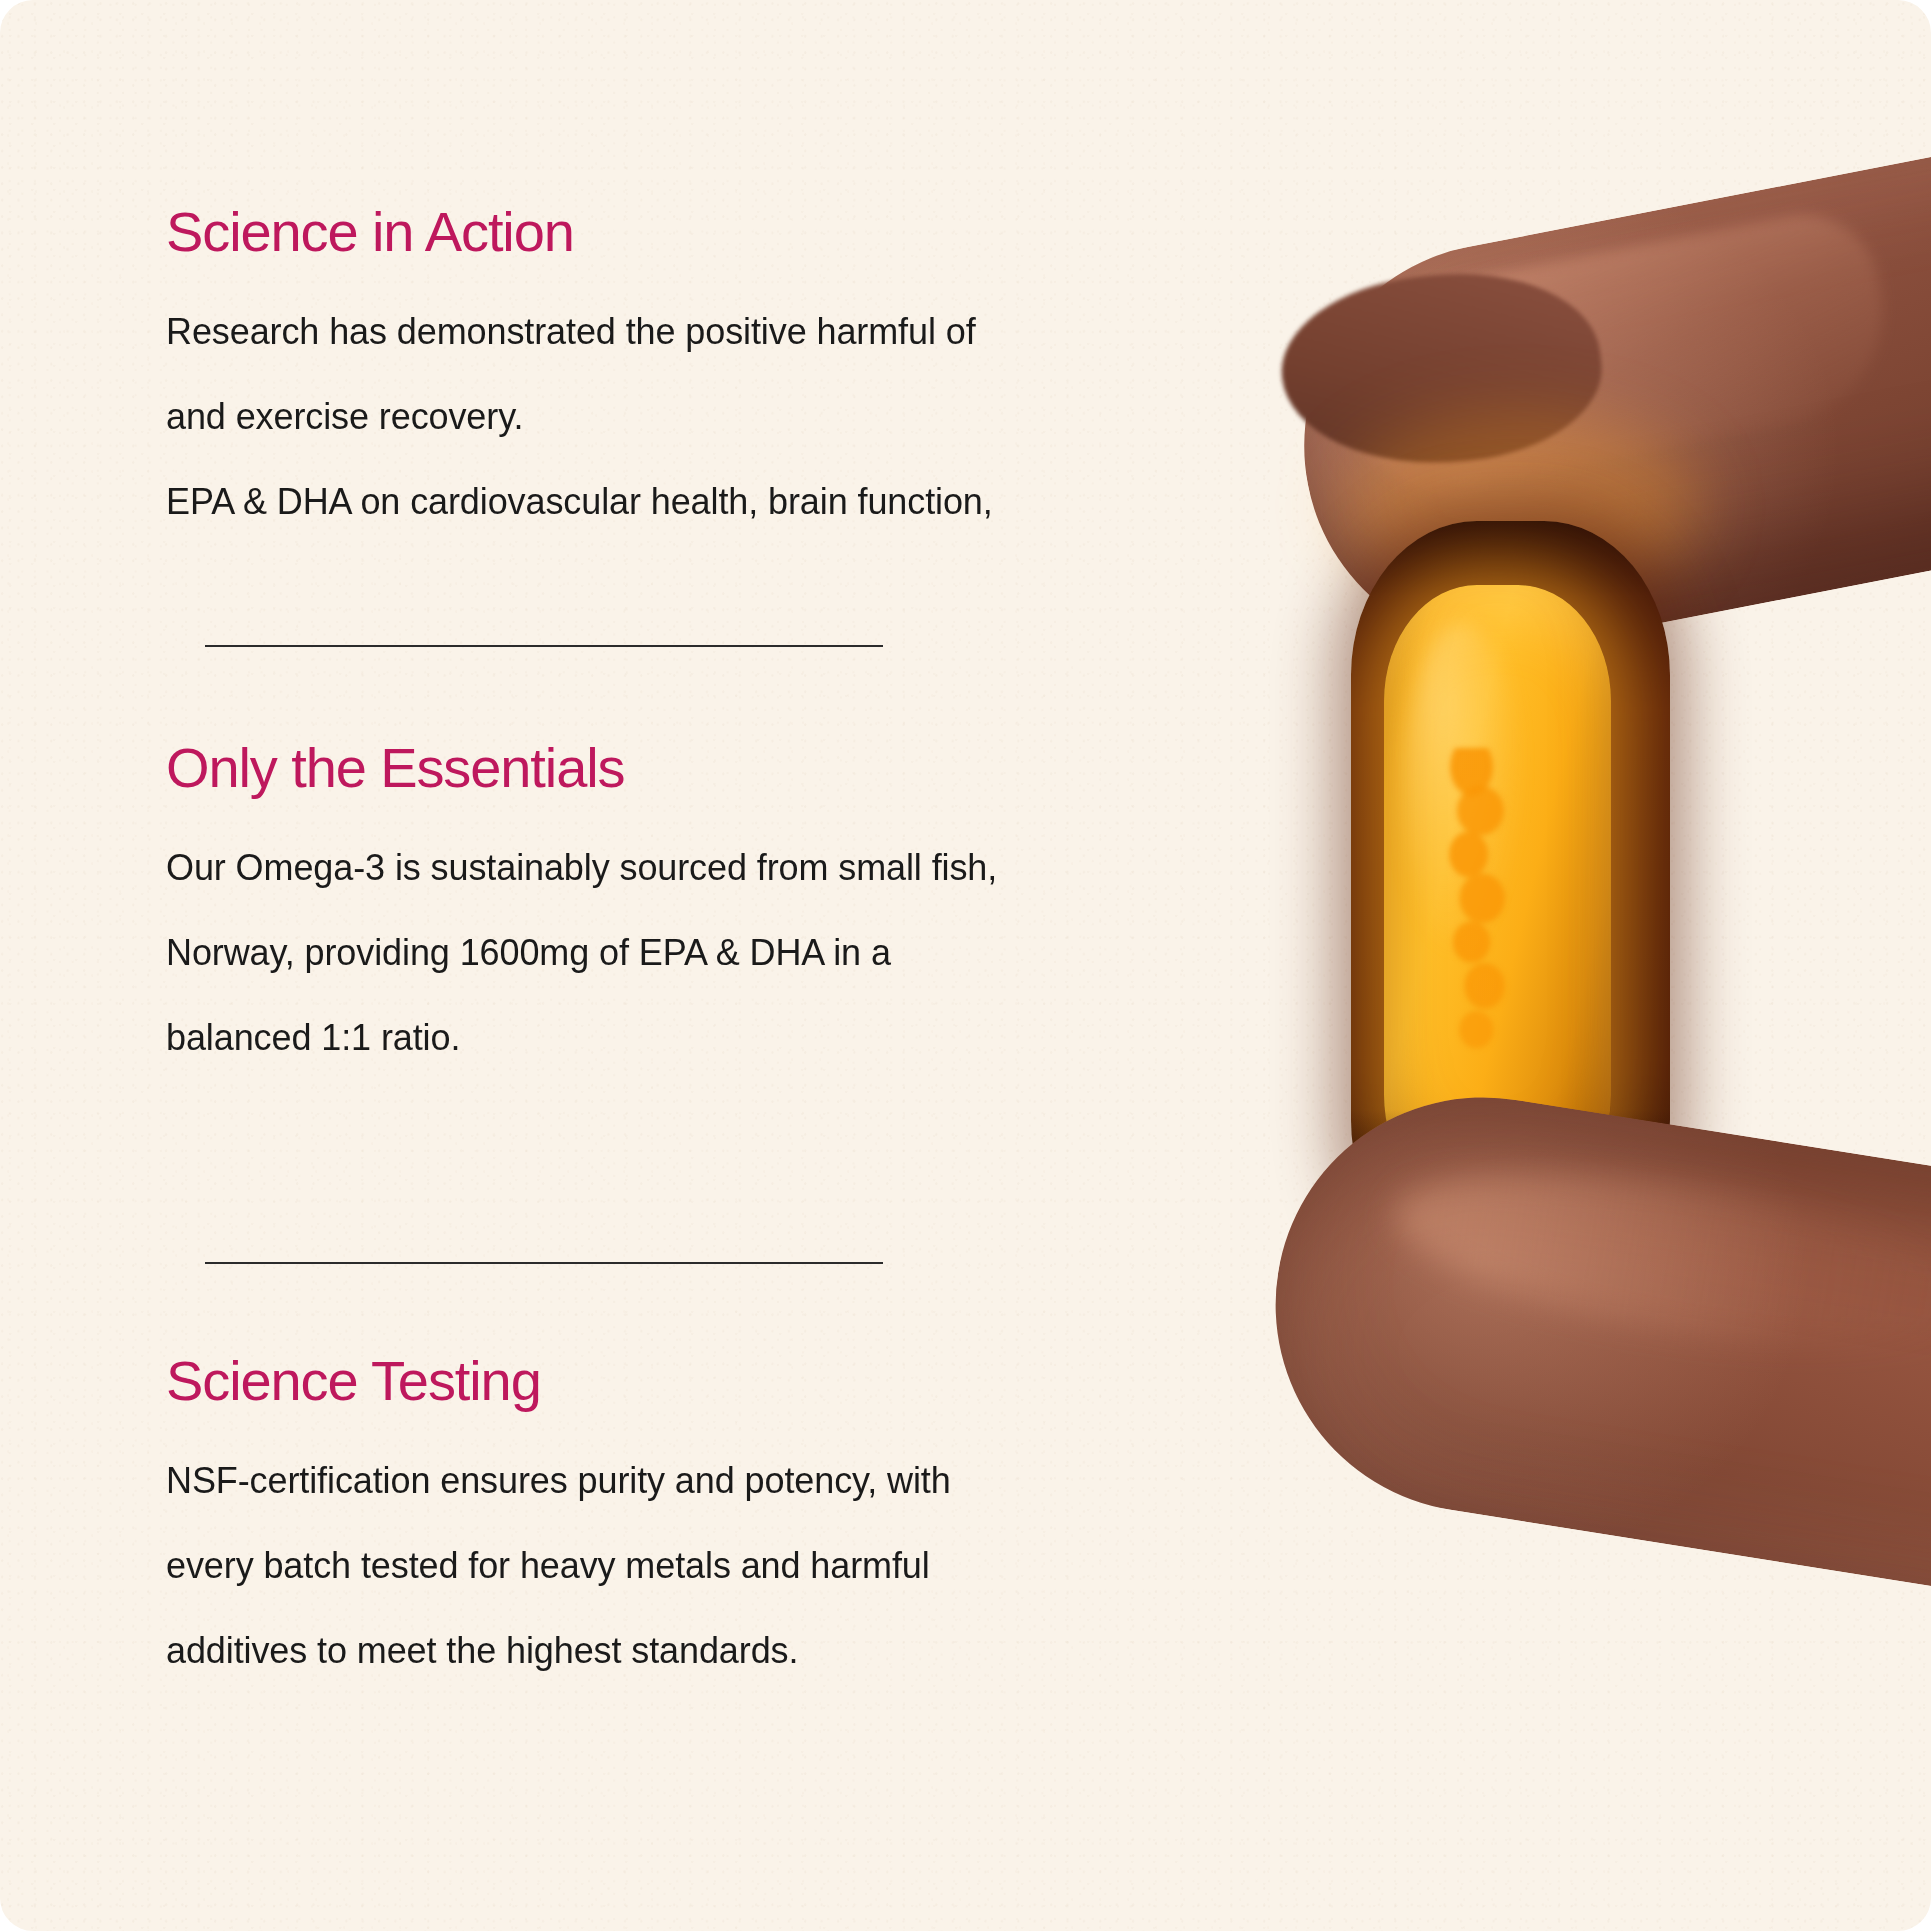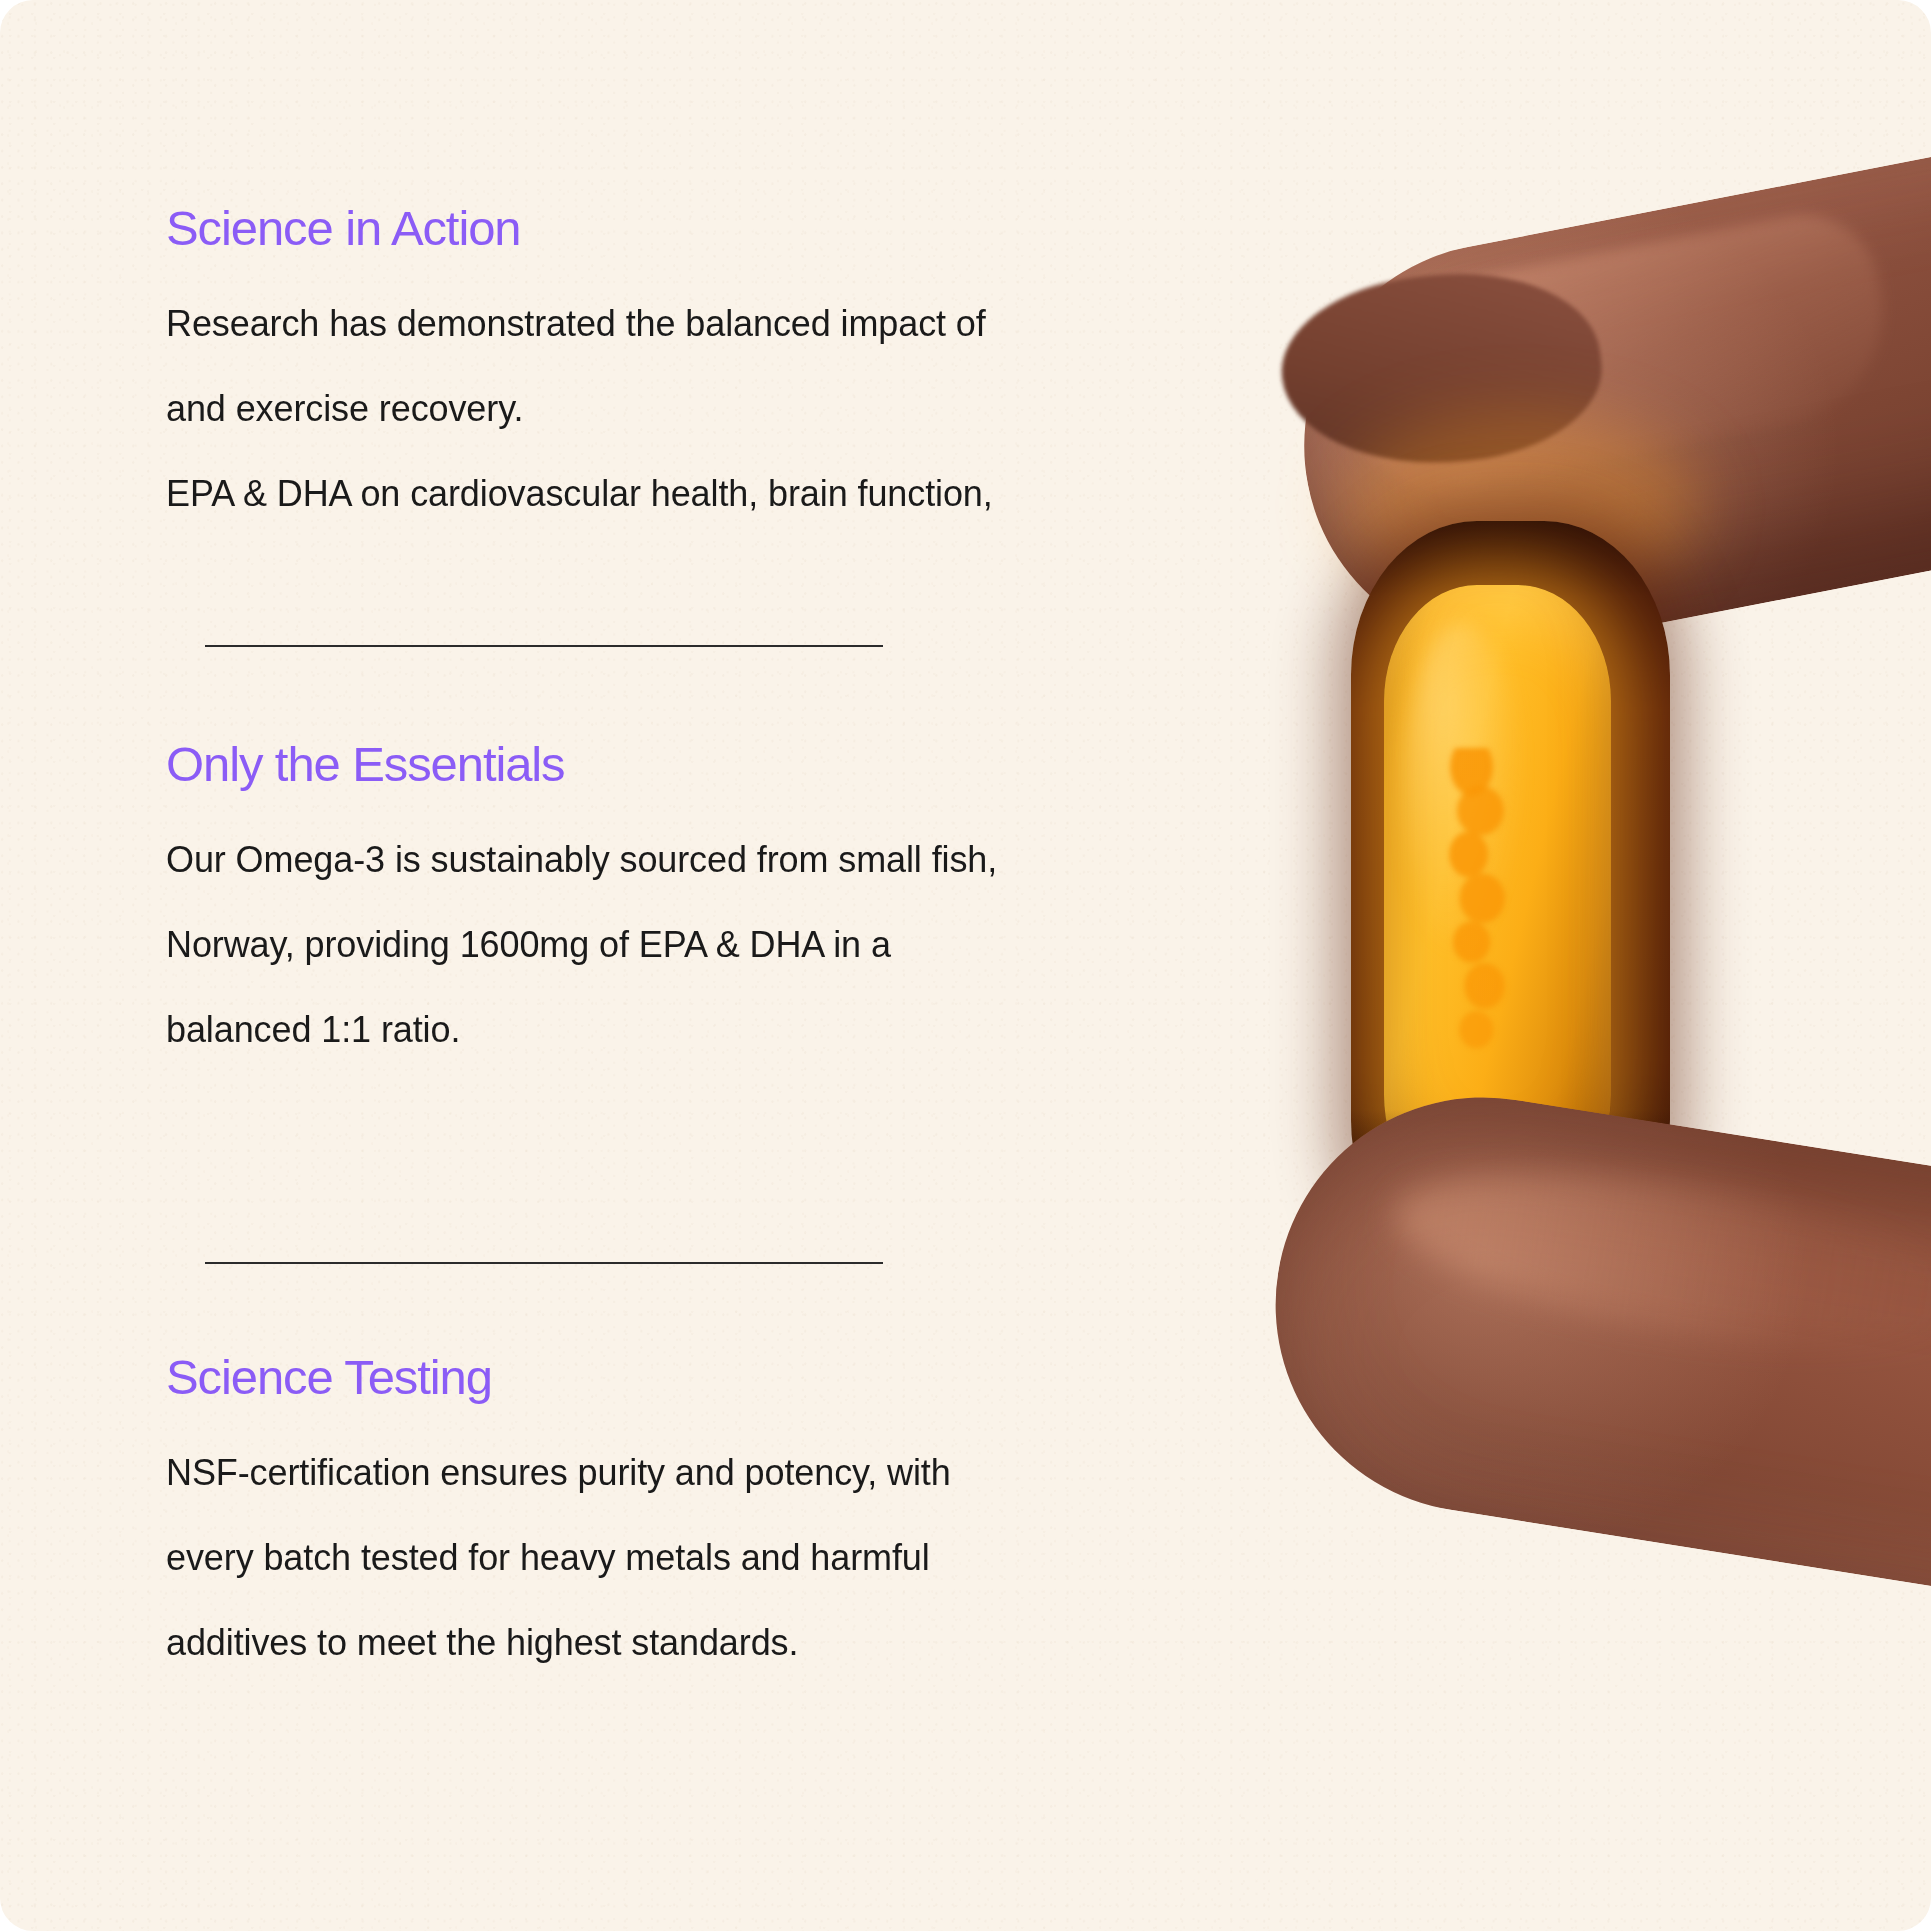--- a/index.html
+++ b/index.html
@@ -45,11 +45,11 @@
   .sec-3 { top: 1352px; }
 
   .heading {
-    font-size: 49px;
+    font-size: 56px;
     line-height: 1.05;
     font-weight: 500;
     letter-spacing: -1.1px;
-    color: #8b5cf6;
+    color: #be185d;
     margin: 0 0 27px 0;
     white-space: nowrap;
   }

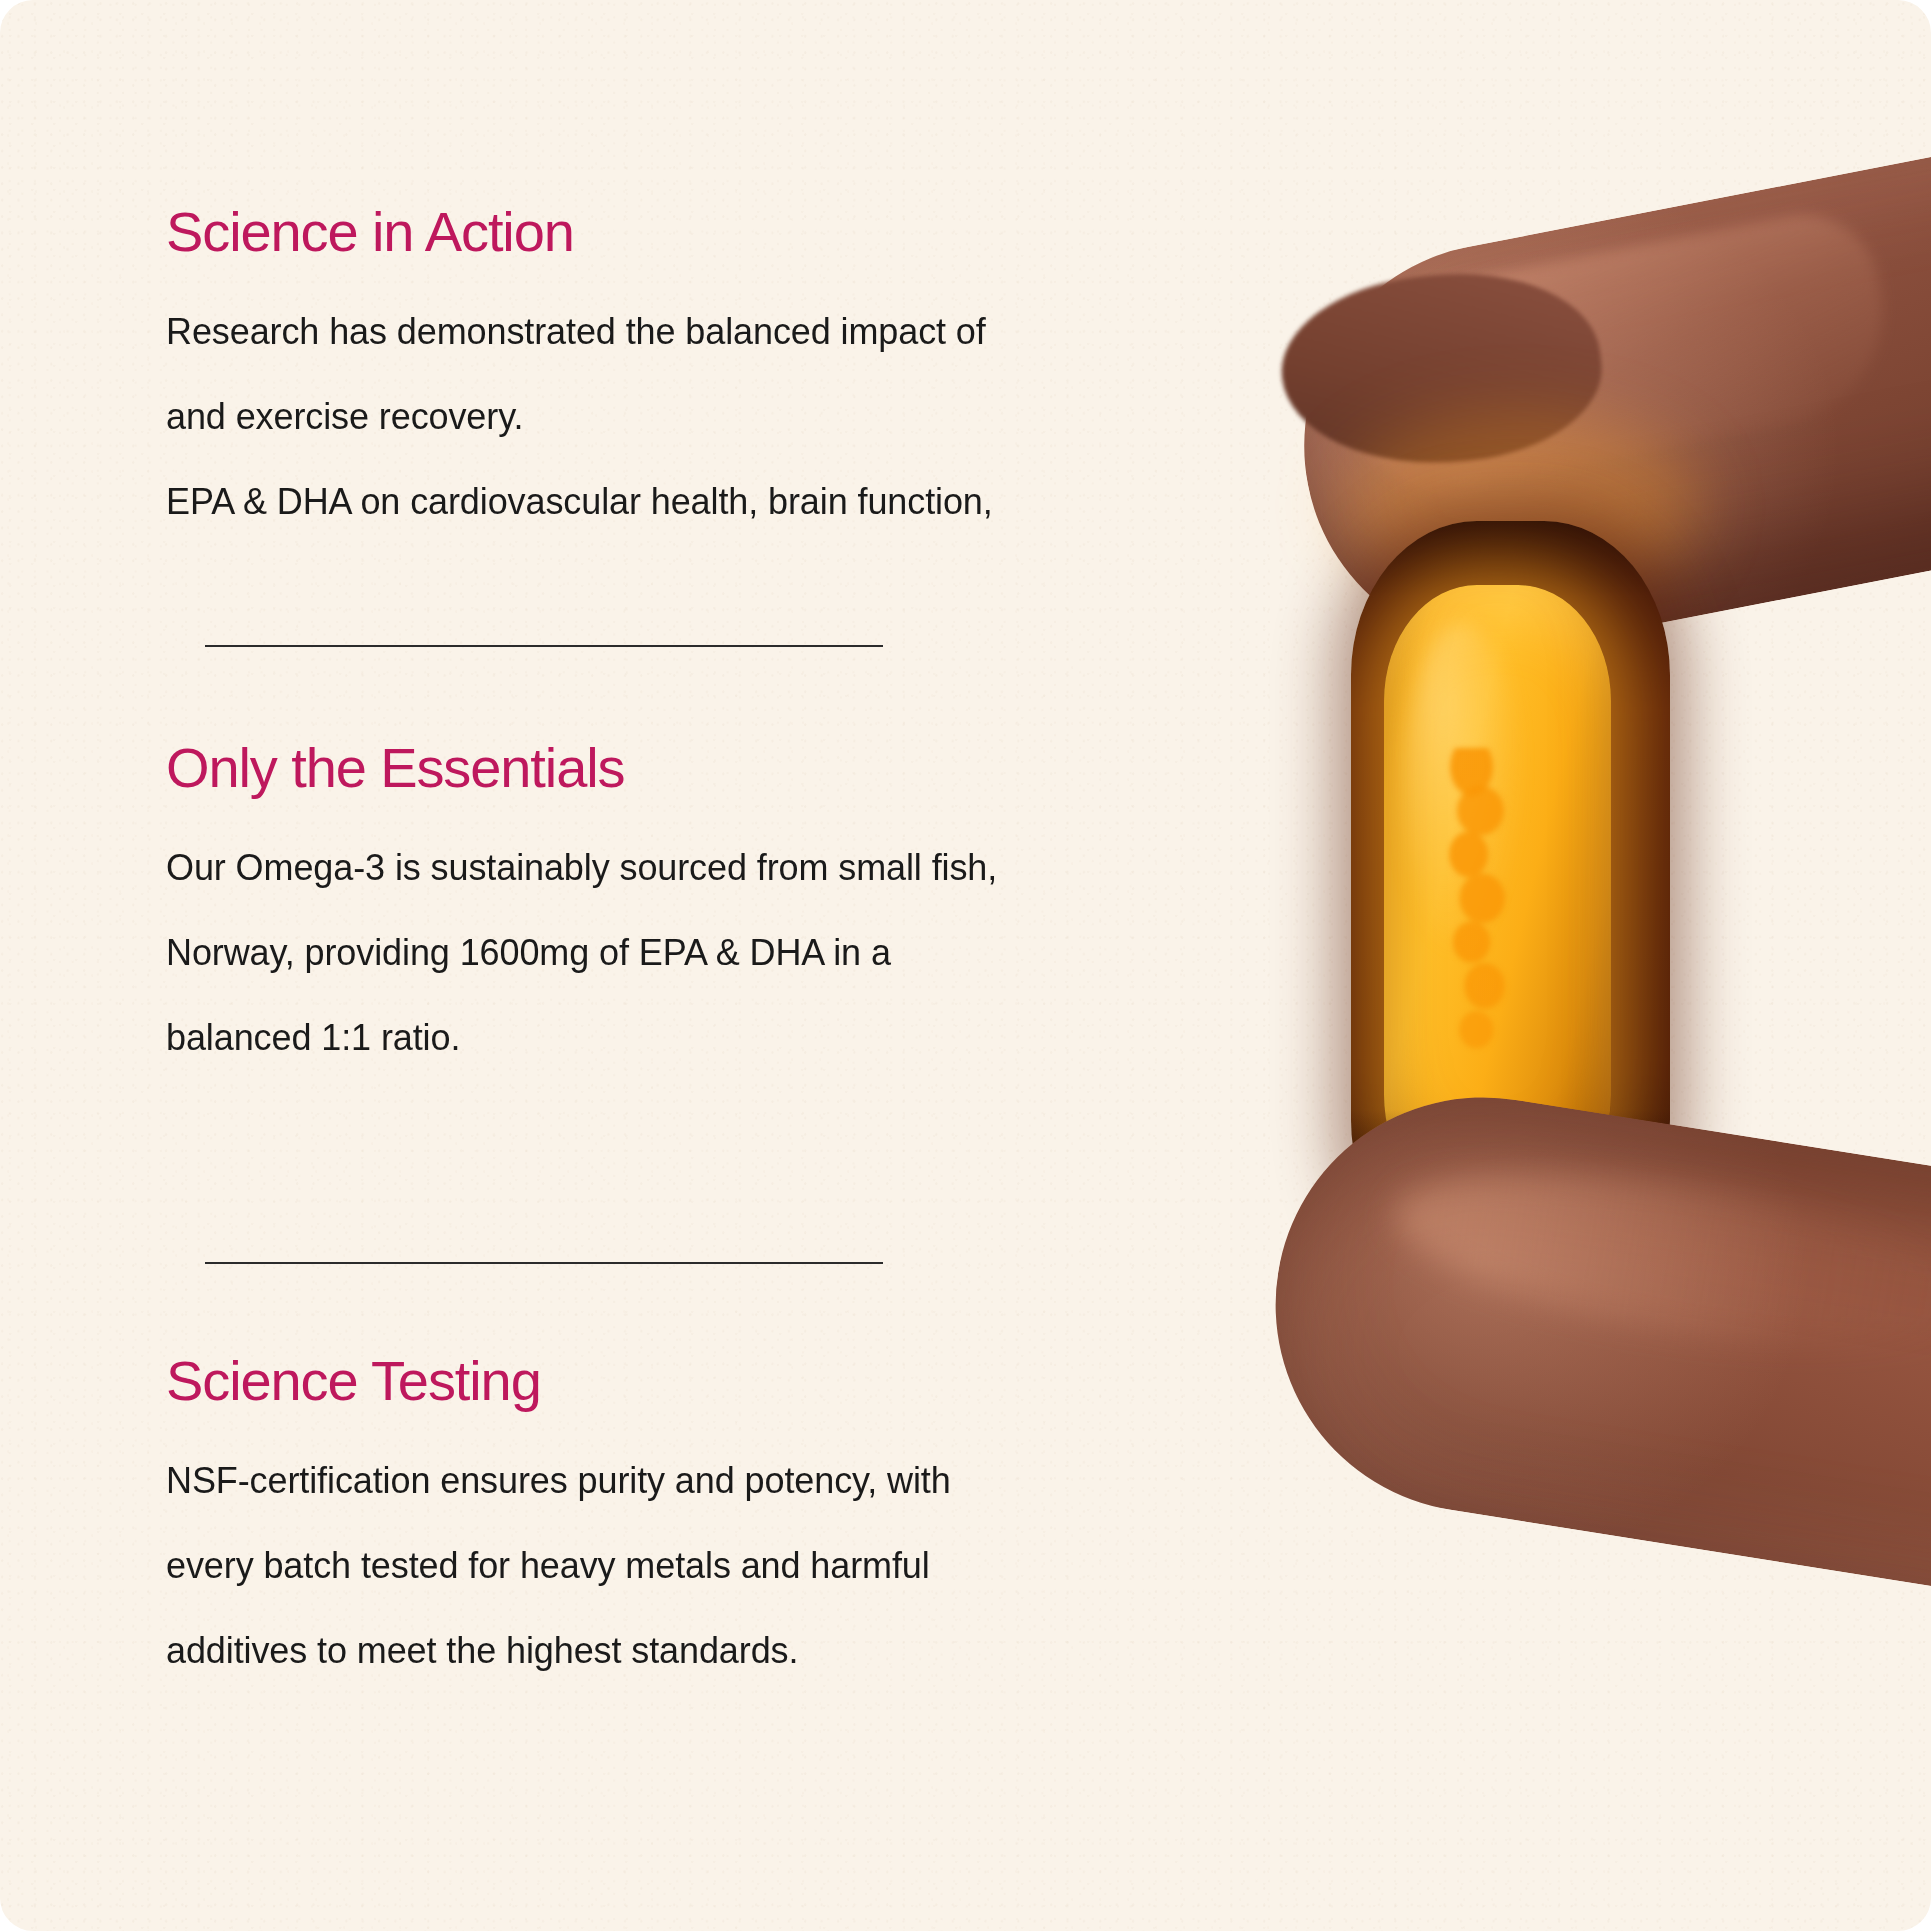--- a/index.html
+++ b/index.html
@@ -238,7 +238,7 @@
     <div class="section sec-1">
       <h2 class="heading">Science in Action</h2>
       <p class="body-text">
-        <span class="ln">Research has demonstrated the balanced impact of</span>
+        <span class="ln">Research has demonstrated the positive harmful of</span>
         <span class="ln">and exercise recovery.</span>
         <span class="ln">EPA &amp; DHA on cardiovascular health, brain function,</span>
       </p>

